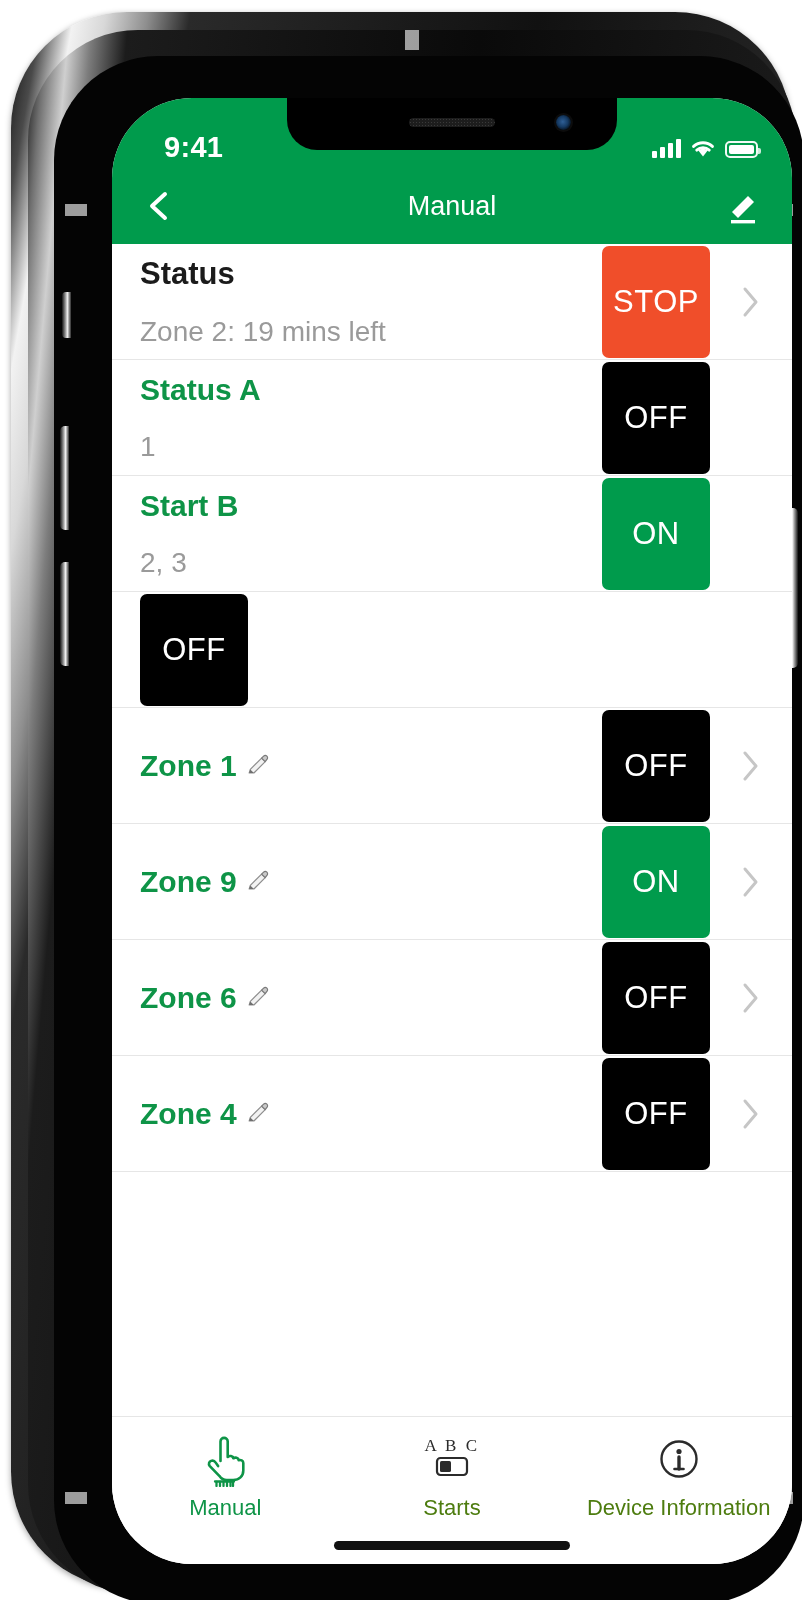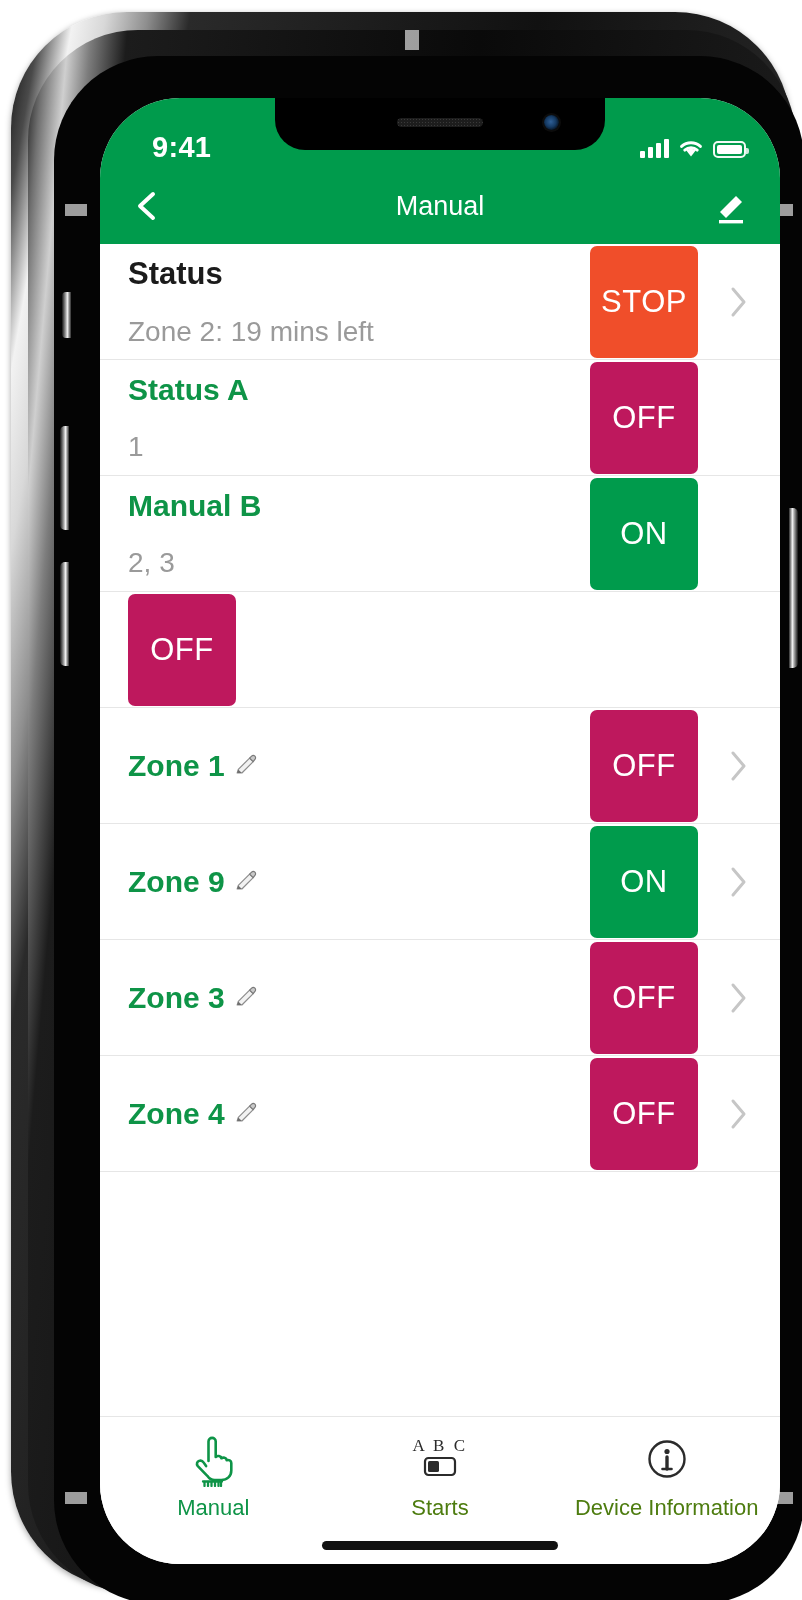--- a/index.html
+++ b/index.html
@@ -86,7 +86,7 @@
   
   .screen {
     position: absolute;
-    left: 46px;
+    left: 58px;
     top: 42px;
     width: 680px;
     height: 1466px;

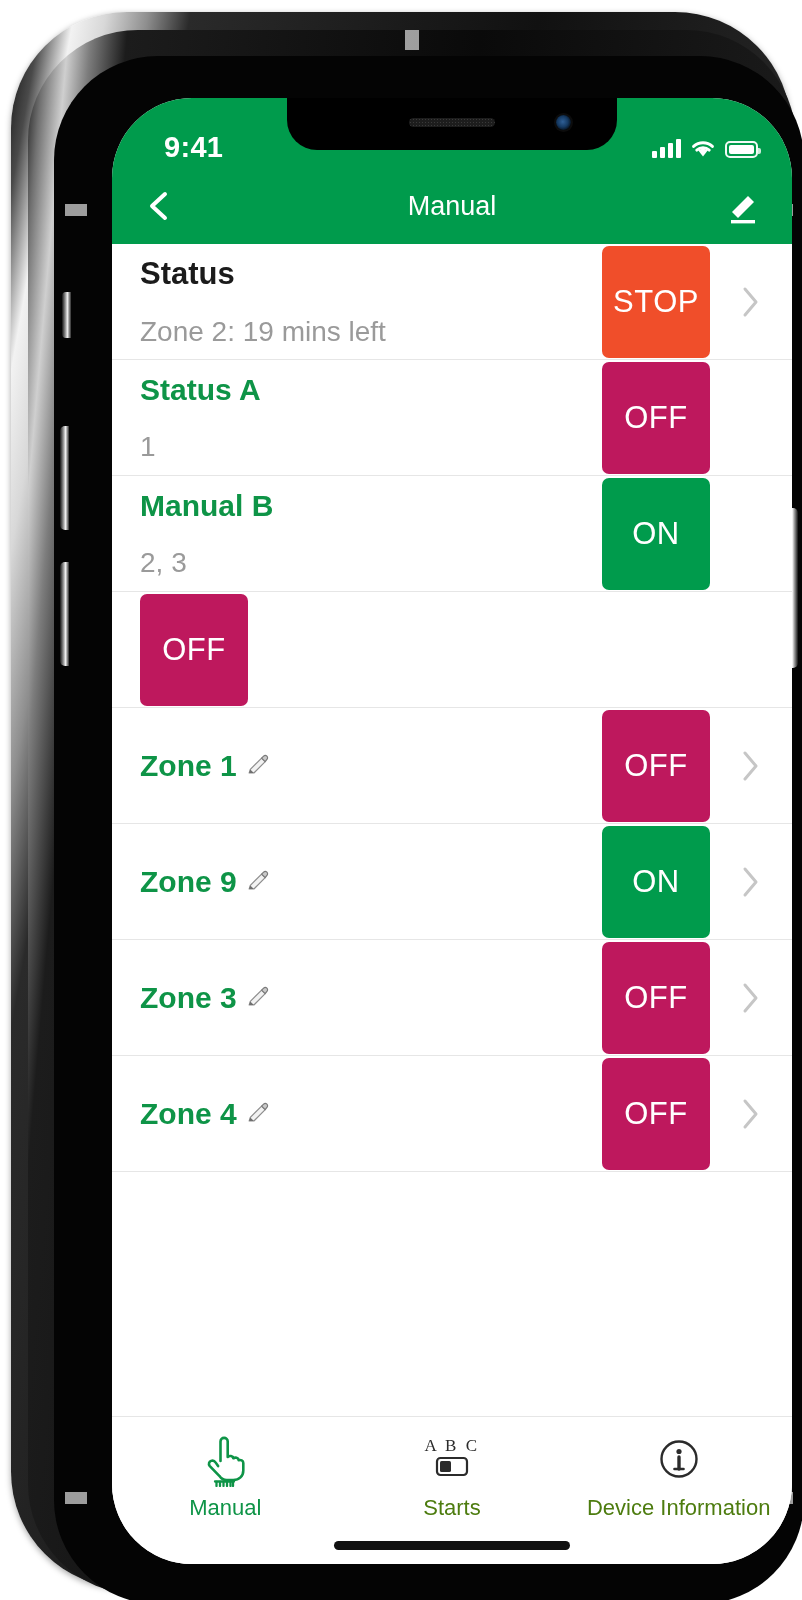--- a/index.html
+++ b/index.html
@@ -232,7 +232,7 @@
     cursor: pointer;
     user-select: none;
   }
-  .pill.off  { background: #be185d; }
+  .pill.off  { background: #000000; }
   .pill.on   { background: #009B4C; }
   .pill.stop { background: #F04E2A; }
 

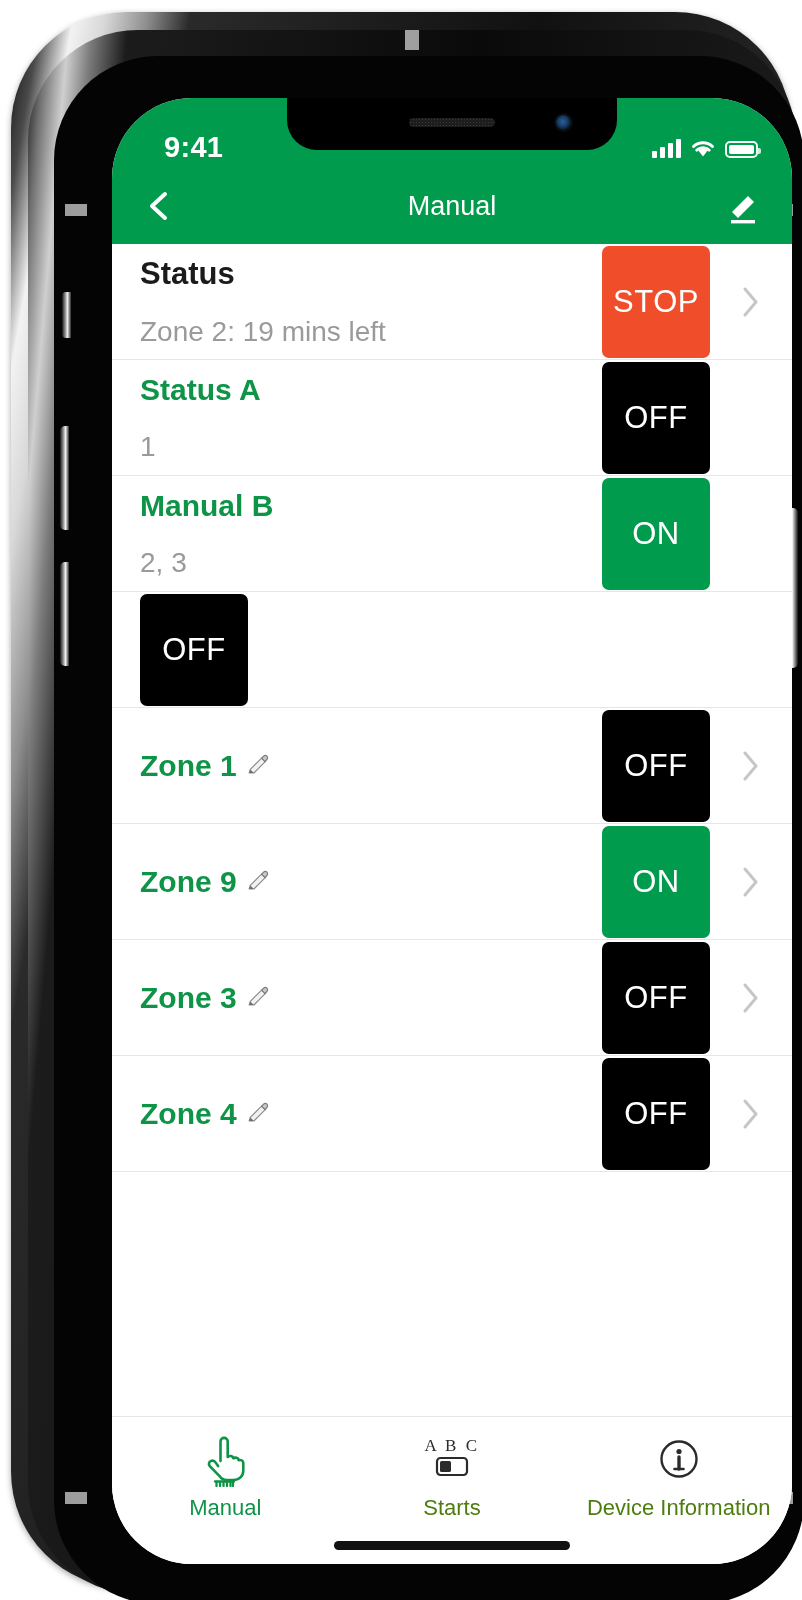--- a/index.html
+++ b/index.html
@@ -379,7 +379,7 @@
               <div class="row">
                 <div class="row-text">
                   <div class="row-title">
-                    <span>Manual B</span>
+                    <span>Start B</span>
                   </div>
                   <div class="row-sub">2, 3</div>
                 </div>

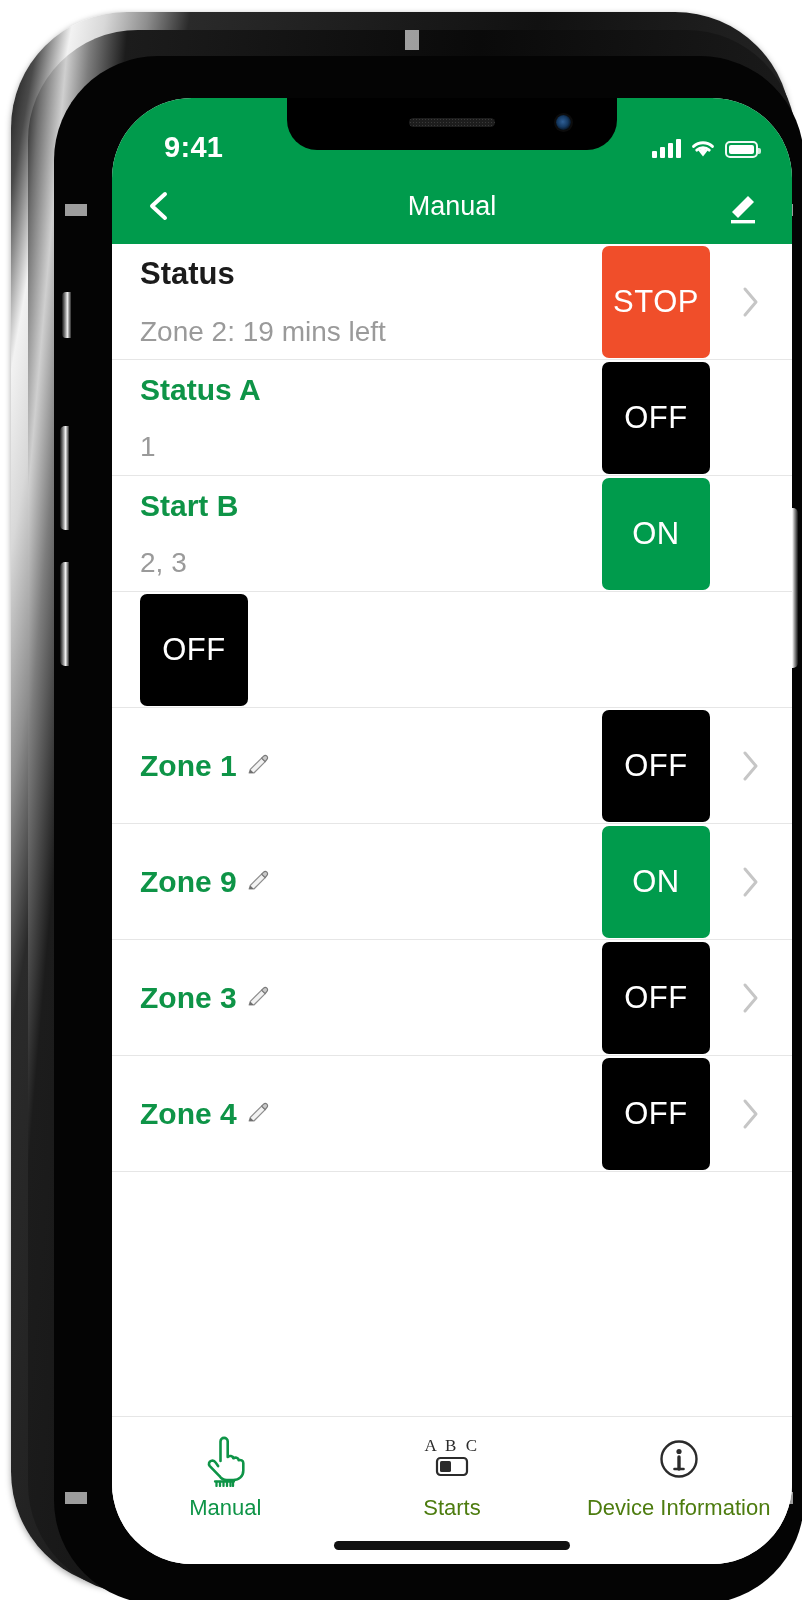--- a/index.html
+++ b/index.html
@@ -441,7 +441,7 @@
               <div class="row">
                 <div class="row-text">
                   <div class="row-title plain">
-                    <span>Zone 3</span>
+                    <span>Zone 6</span>
                     <span style="display: inline-flex;">
                       <svg class="pencil-icon" viewBox="0 0 24 24" aria-hidden="true">
                         <path d="M3.2 19.0 L4.3 15.4 L15.6 4.1 L19.2 7.7 L7.9 19.0 Z" fill="#f2f2f2" stroke="#8d8d8d" stroke-width="1.2" stroke-linejoin="round"></path>

